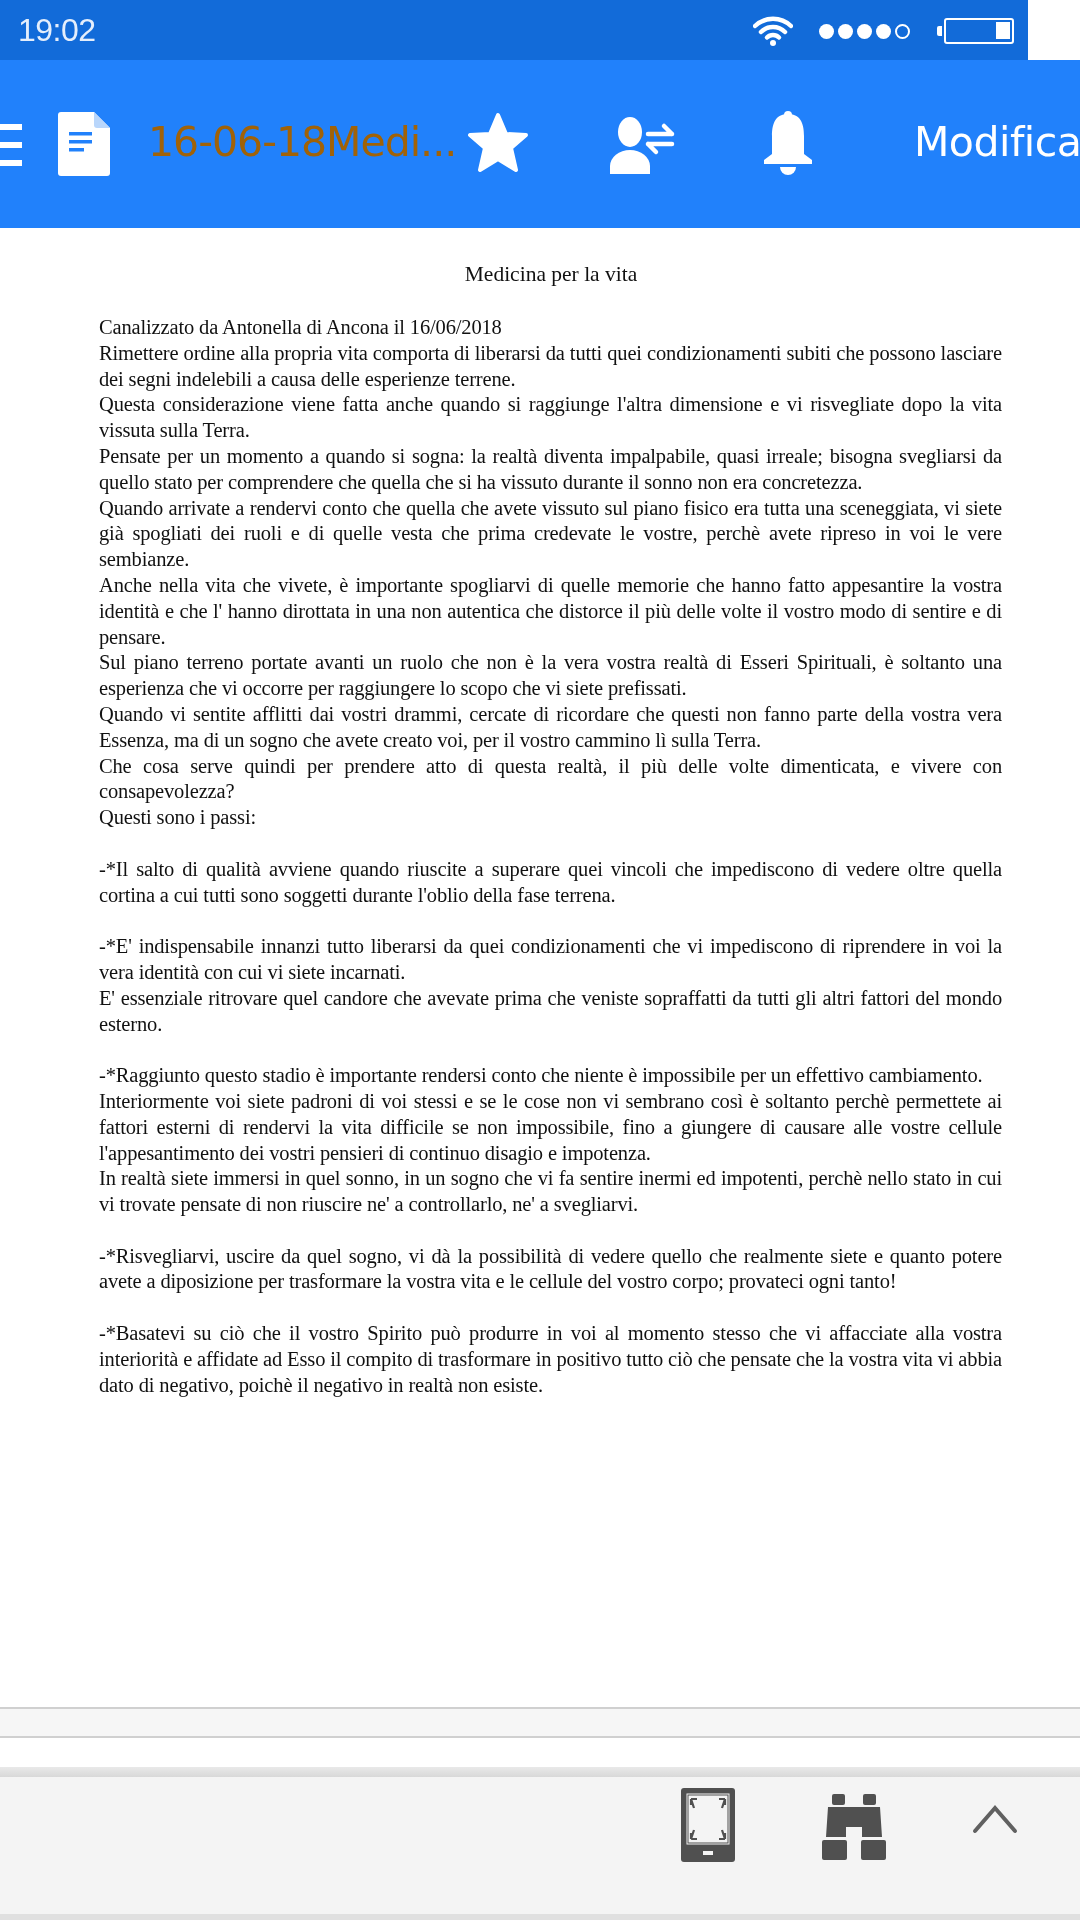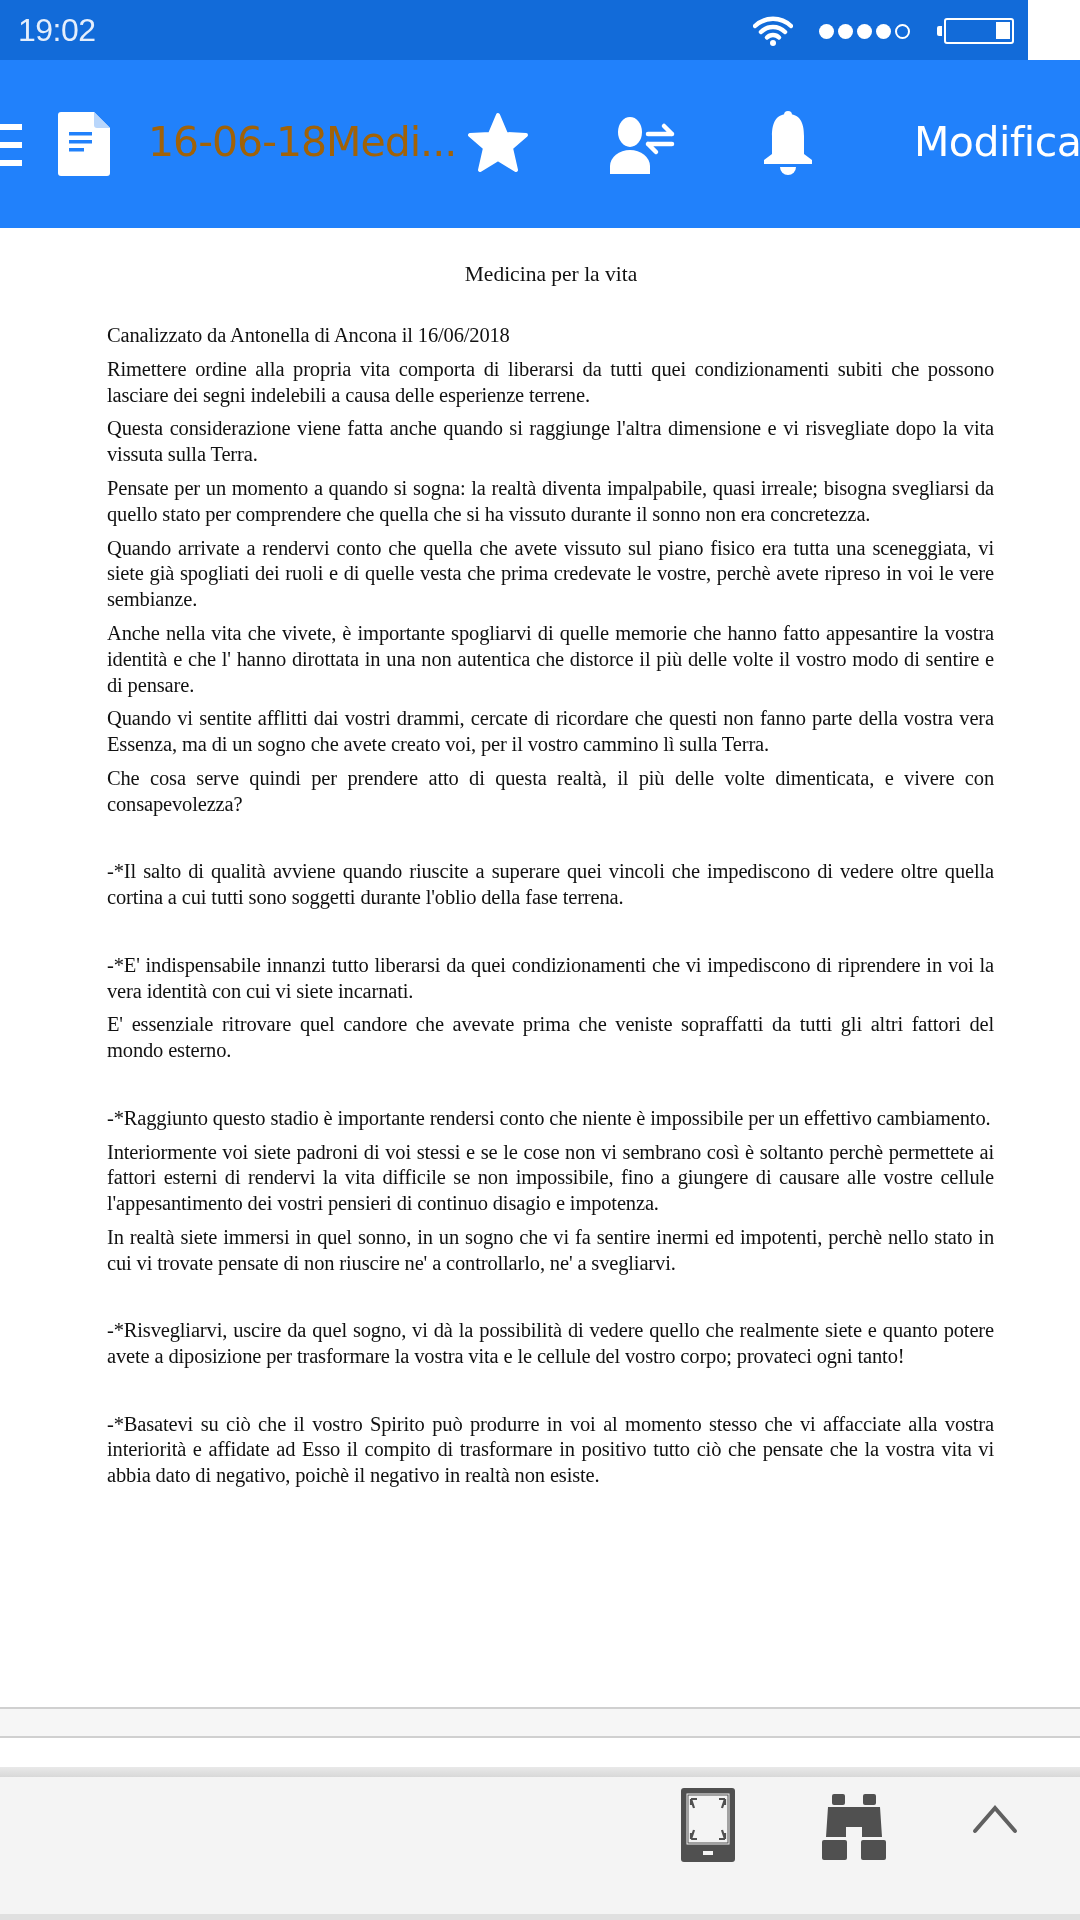--- a/index.html
+++ b/index.html
@@ -54,7 +54,7 @@
     font-family: "Liberation Serif", serif; font-size: 20.5px; line-height: 25.8px;
     color: #111; text-align: justify; letter-spacing: -0.15px;
   }
-  .doc-body p { margin: 8px; }
+  .doc-body p { margin: 0; }
   .doc-body p.gap { height: 25.8px; }
 
   .line-a { position: absolute; left: 0; top: 1707px; width: 1080px; height: 2px; background: #d0d0d0; }

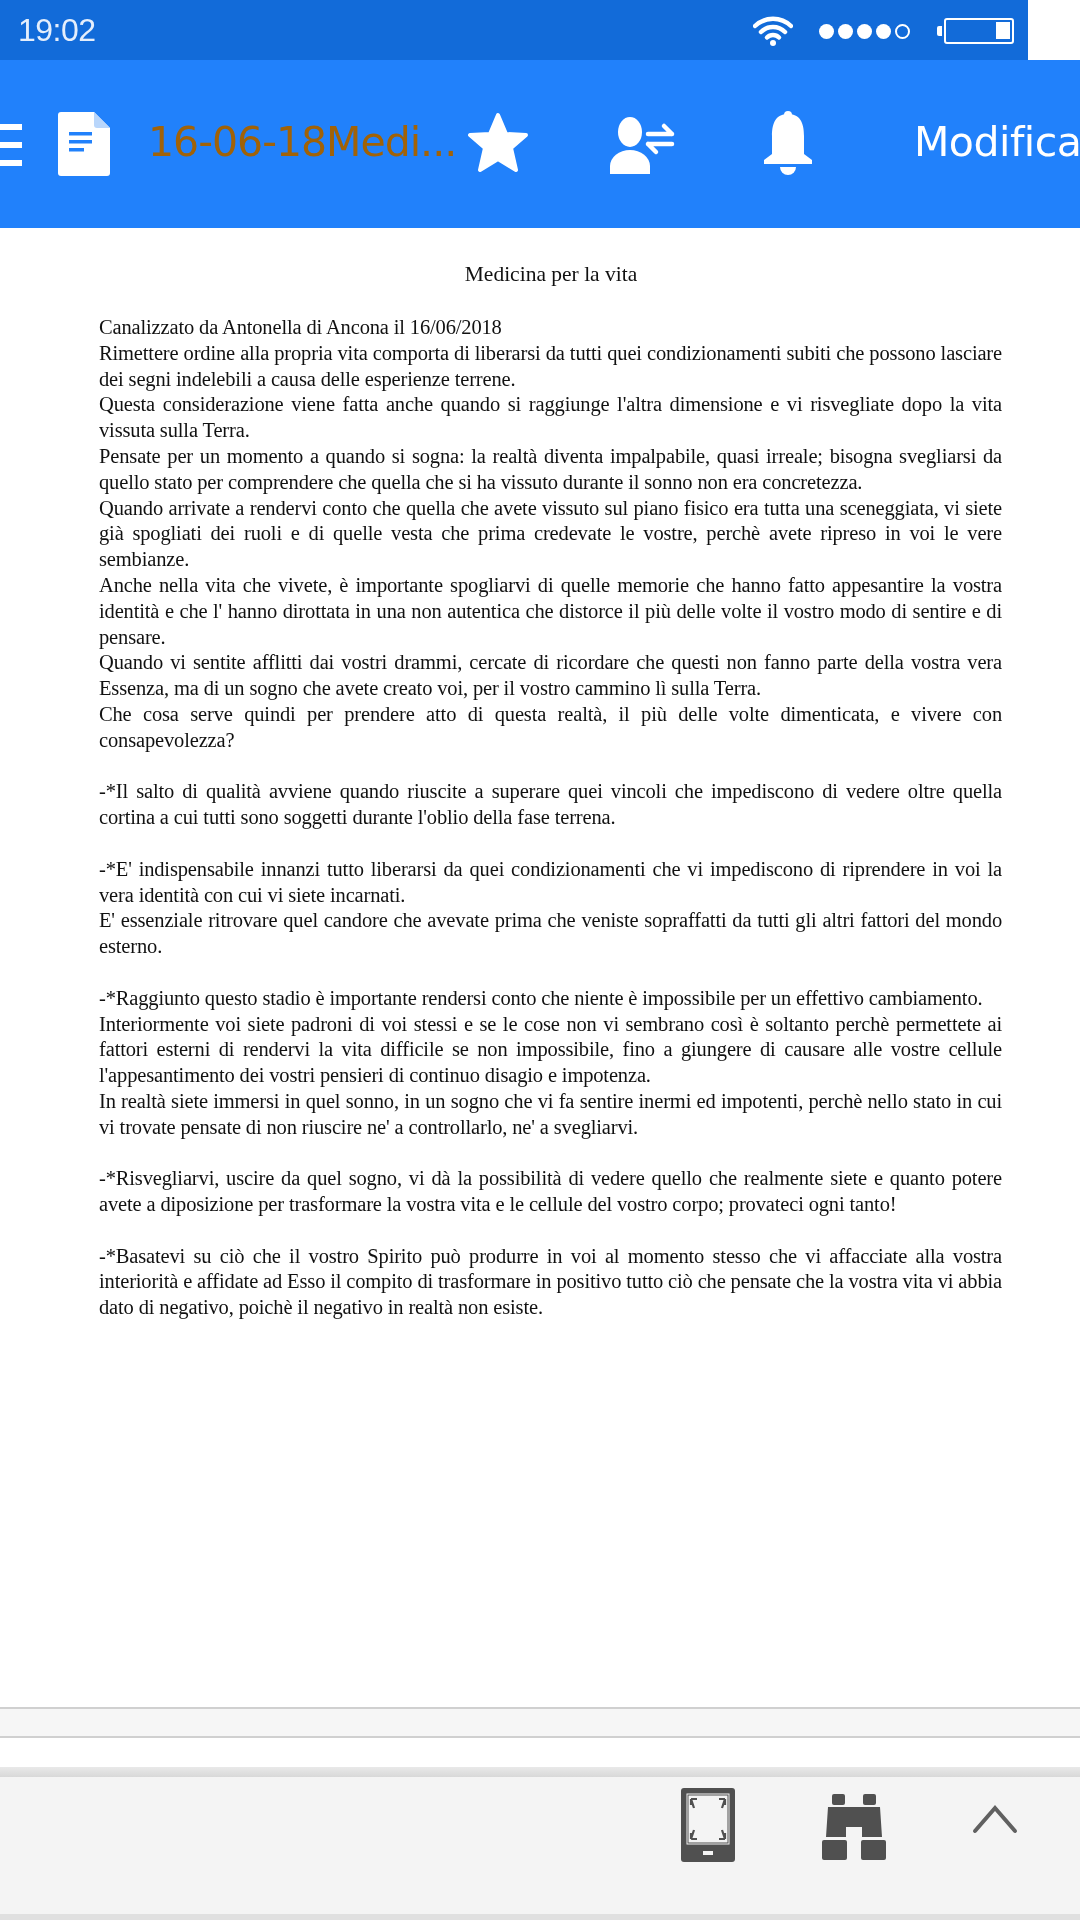--- a/index.html
+++ b/index.html
@@ -141,6 +141,7 @@
     <p>Pensate per un momento a quando si sogna: la realtà  diventa impalpabile, quasi irreale; bisogna svegliarsi da quello stato per comprendere che quella che si ha vissuto durante il sonno non era concretezza.</p>
     <p>Quando arrivate a  rendervi conto che quella che avete vissuto sul piano fisico  era tutta una sceneggiata, vi siete già spogliati dei  ruoli e di quelle vesta che prima  credevate le vostre, perchè avete ripreso in voi le vere sembianze.</p>
     <p>Anche nella vita che vivete, è importante spogliarvi di quelle memorie che hanno fatto appesantire la vostra identità e che l' hanno dirottata in una non autentica che distorce il più delle volte il vostro modo di sentire e di pensare.</p>
+    <p>Sul piano terreno portate avanti un ruolo che non è la vera vostra realtà di Esseri Spirituali, è soltanto una esperienza che vi occorre per raggiungere lo scopo che vi siete prefissati.</p>
     <p>Quando vi sentite afflitti dai vostri drammi, cercate di  ricordare  che  questi non fanno parte della vostra vera Essenza, ma di un sogno che avete creato voi, per il vostro cammino lì sulla Terra.</p>
     <p>Che cosa serve quindi per prendere atto di questa realtà, il più delle volte dimenticata, e vivere con consapevolezza?</p>
     <p class="gap"></p>

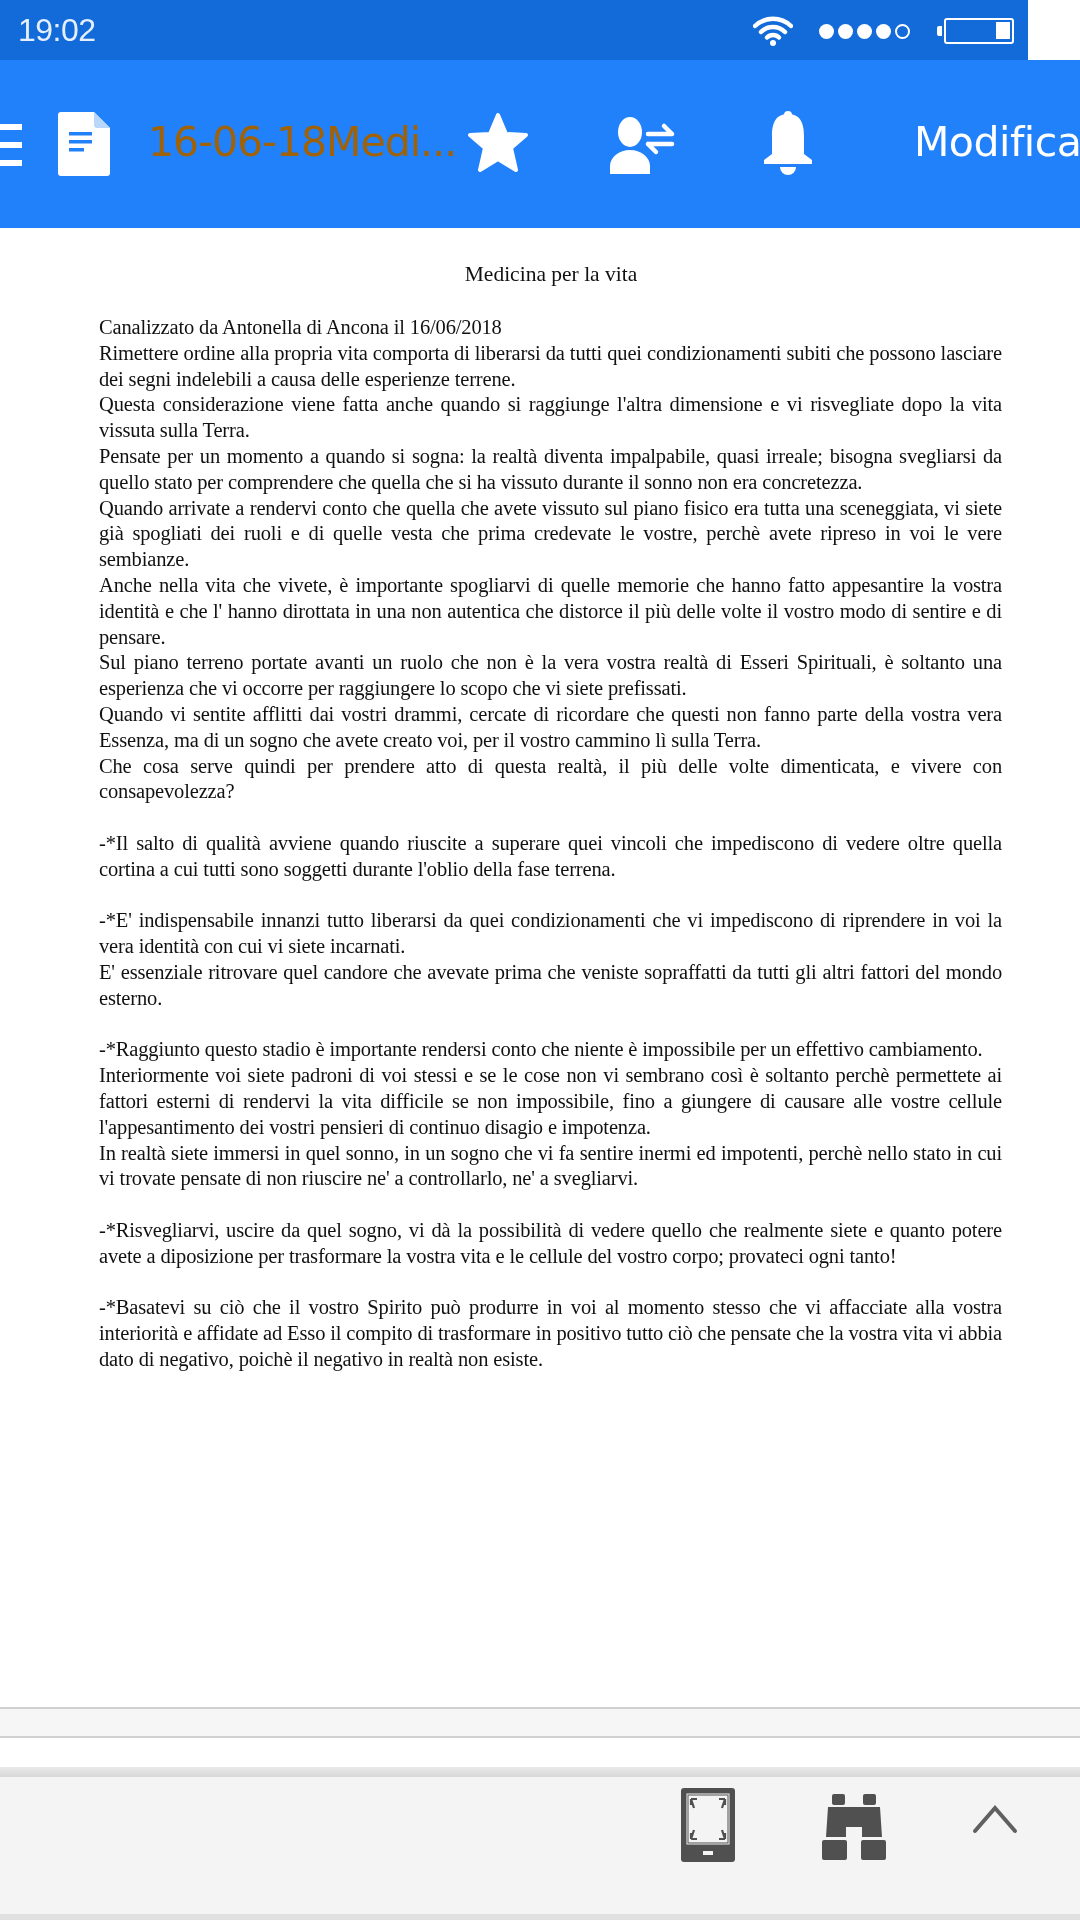--- a/index.html
+++ b/index.html
@@ -144,6 +144,7 @@
     <p>Sul piano terreno portate avanti un ruolo che non è la vera vostra realtà di Esseri Spirituali, è soltanto una esperienza che vi occorre per raggiungere lo scopo che vi siete prefissati.</p>
     <p>Quando vi sentite afflitti dai vostri drammi, cercate di  ricordare  che  questi non fanno parte della vostra vera Essenza, ma di un sogno che avete creato voi, per il vostro cammino lì sulla Terra.</p>
     <p>Che cosa serve quindi per prendere atto di questa realtà, il più delle volte dimenticata, e vivere con consapevolezza?</p>
+    <p>Questi sono i passi:</p>
     <p class="gap"></p>
     <p>-*Il salto di qualità avviene quando  riuscite a superare quei vincoli che impediscono di vedere oltre quella cortina a cui tutti sono soggetti durante l'oblio della fase terrena.</p>
     <p class="gap"></p>

